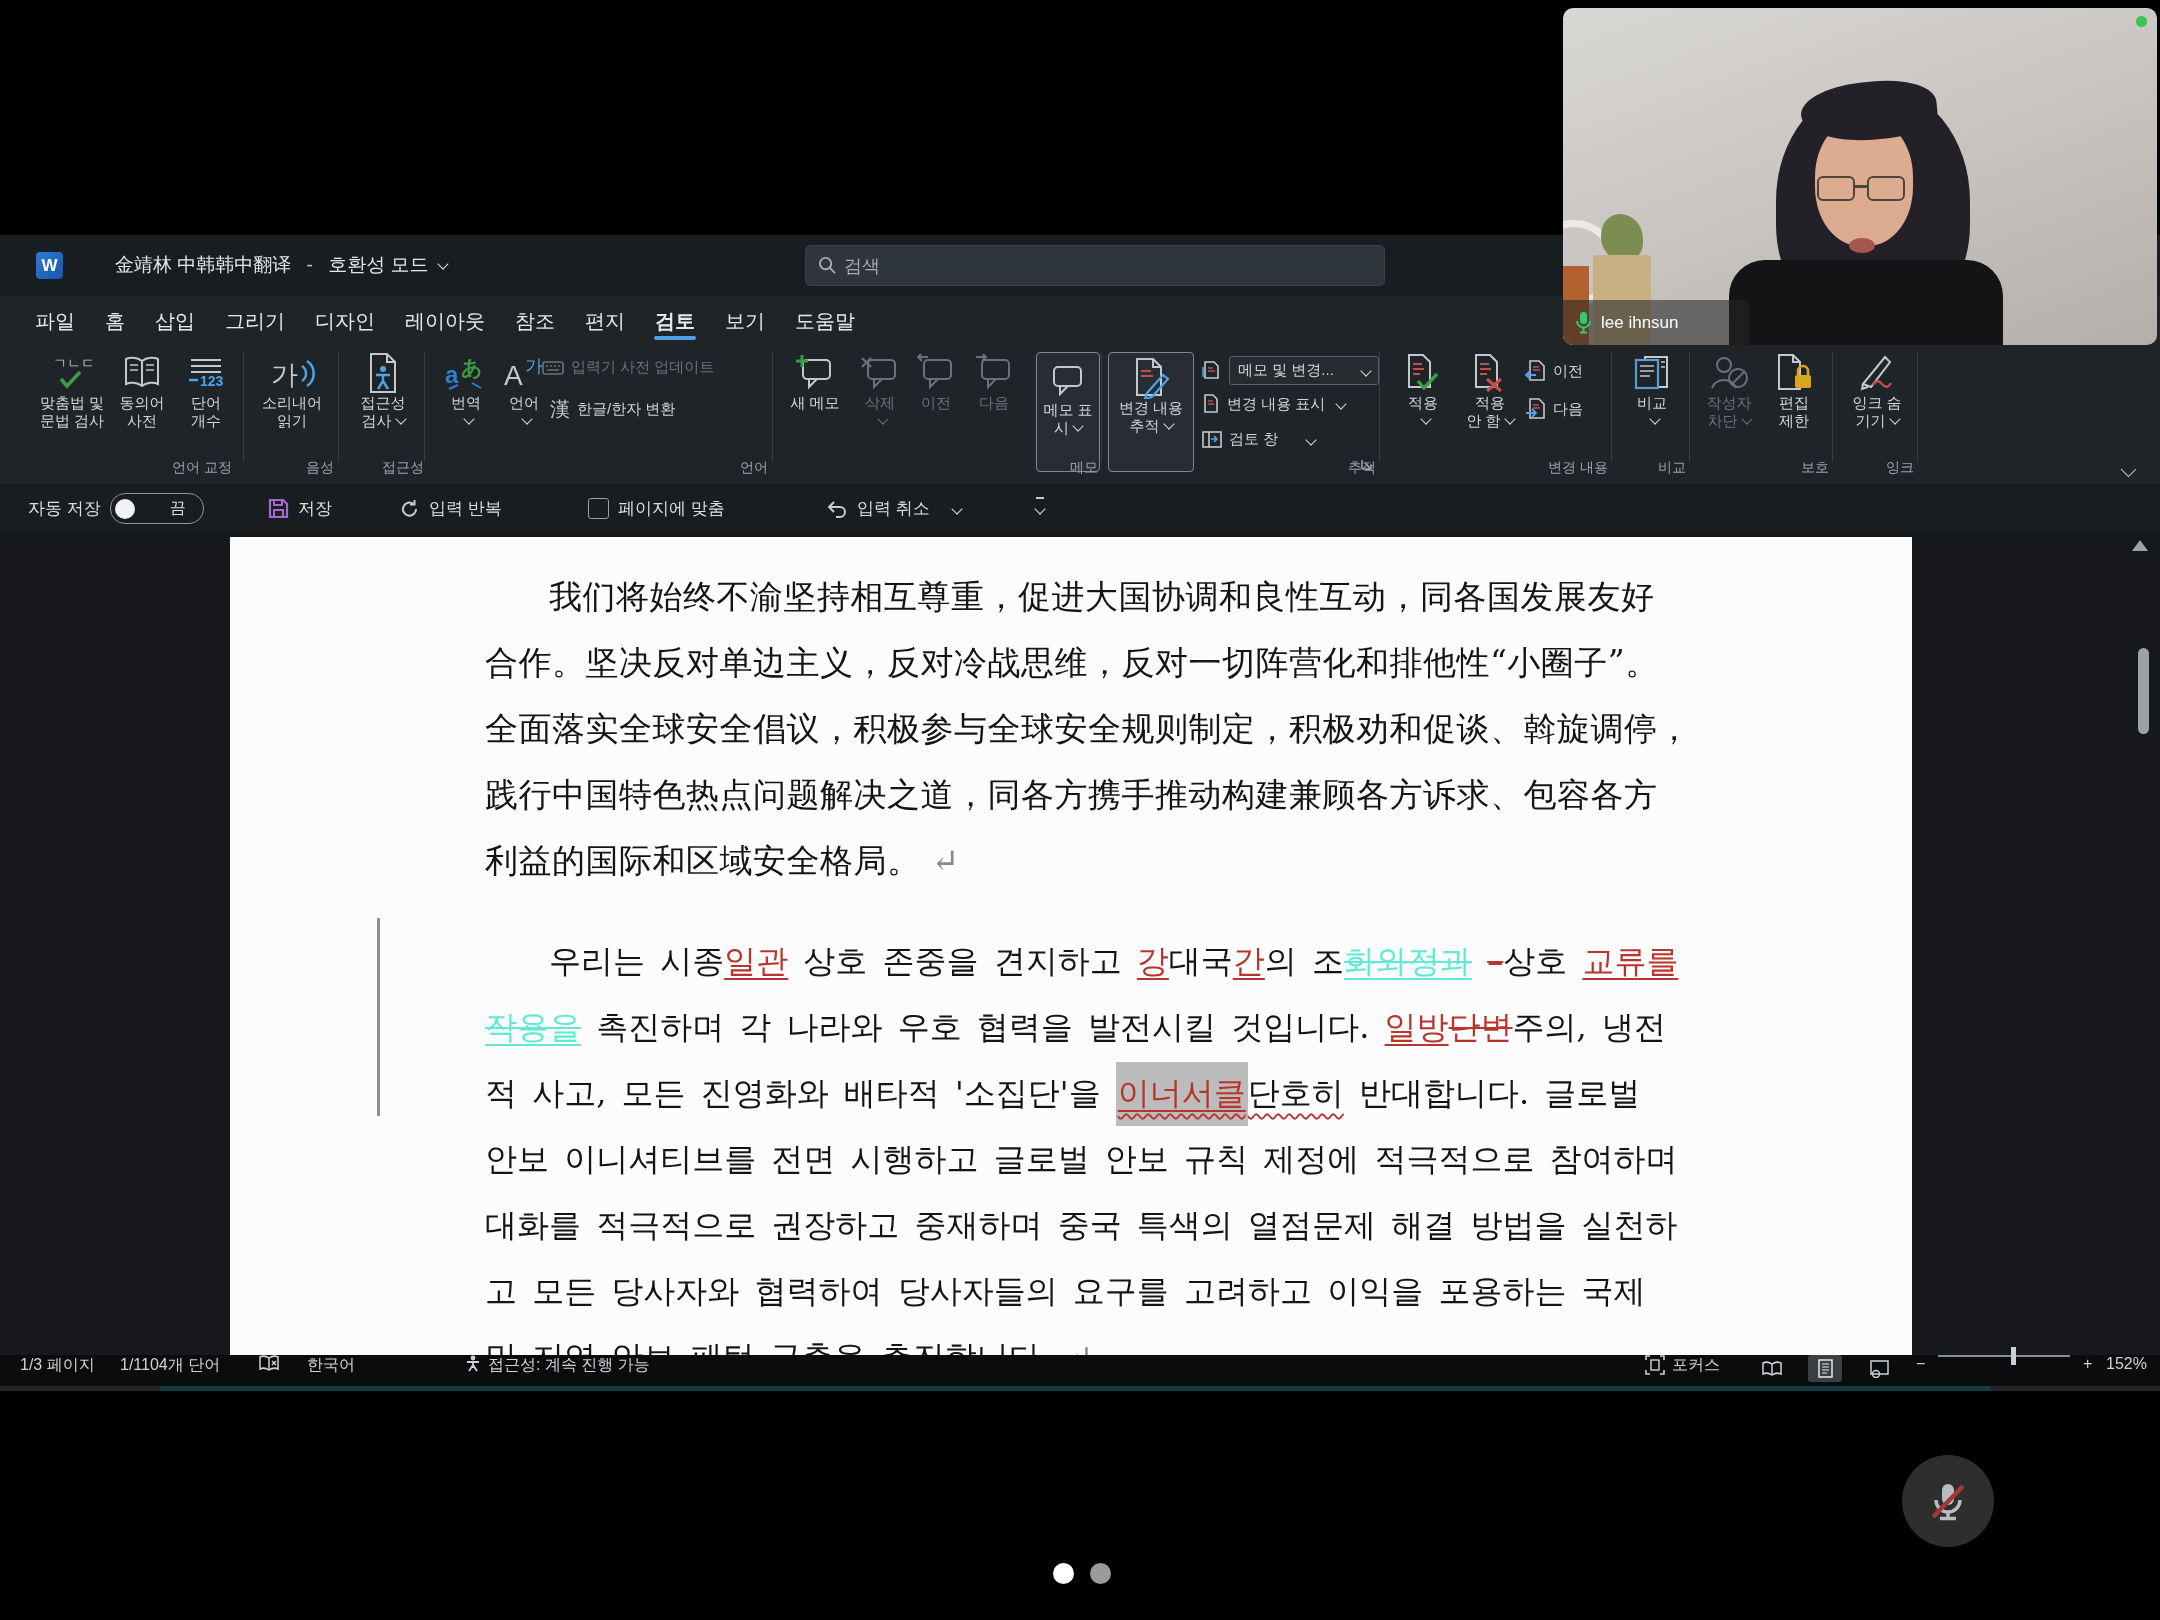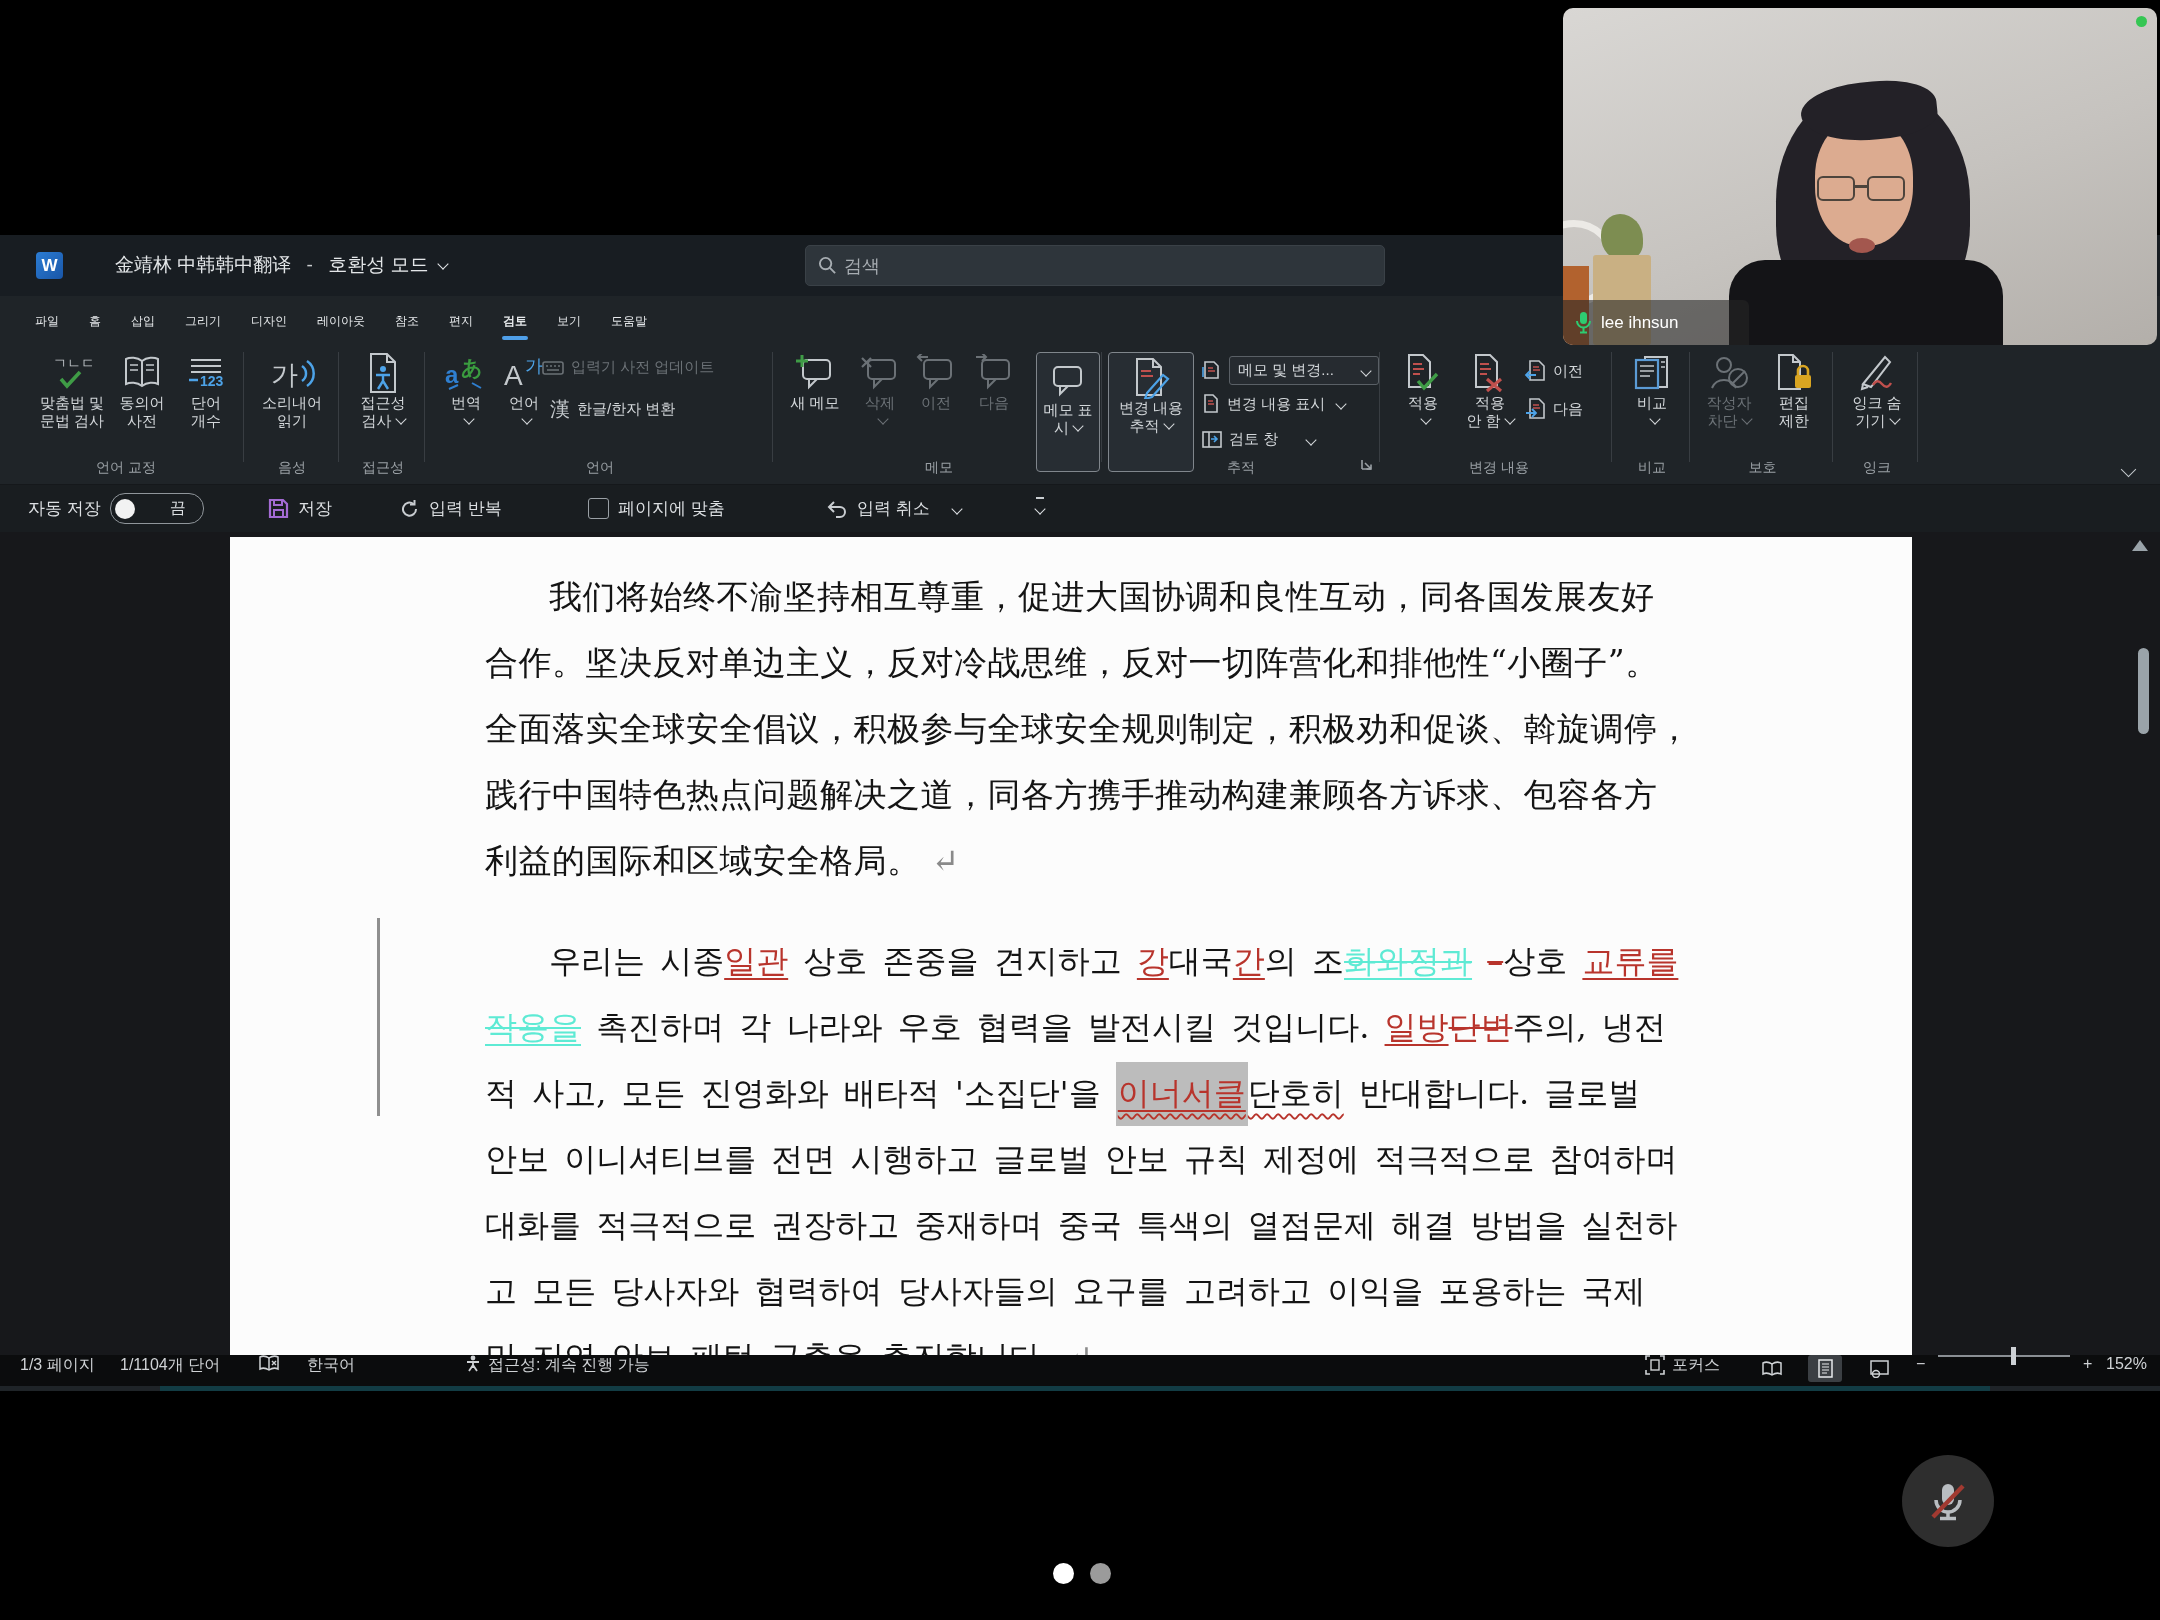--- a/index.html
+++ b/index.html
@@ -24,7 +24,7 @@
   
   .tabsrow{position:absolute;left:0;top:61px;width:100%;height:50px;display:flex;align-items:center;
            padding-left:20px;gap:0;}
-  .tab{padding:0 15px;height:46px;line-height:46px;font-size:12px;color:#e6e9eb;position:relative;cursor:default;}
+  .tab{padding:0 15px;height:46px;line-height:46px;font-size:20px;color:#e6e9eb;position:relative;cursor:default;}
   .tab.active{font-weight:bold;}
   .tab.active::after{content:"";position:absolute;left:14px;right:14px;bottom:4px;height:4px;
                      border-radius:2px;background:#4f9fe8;}

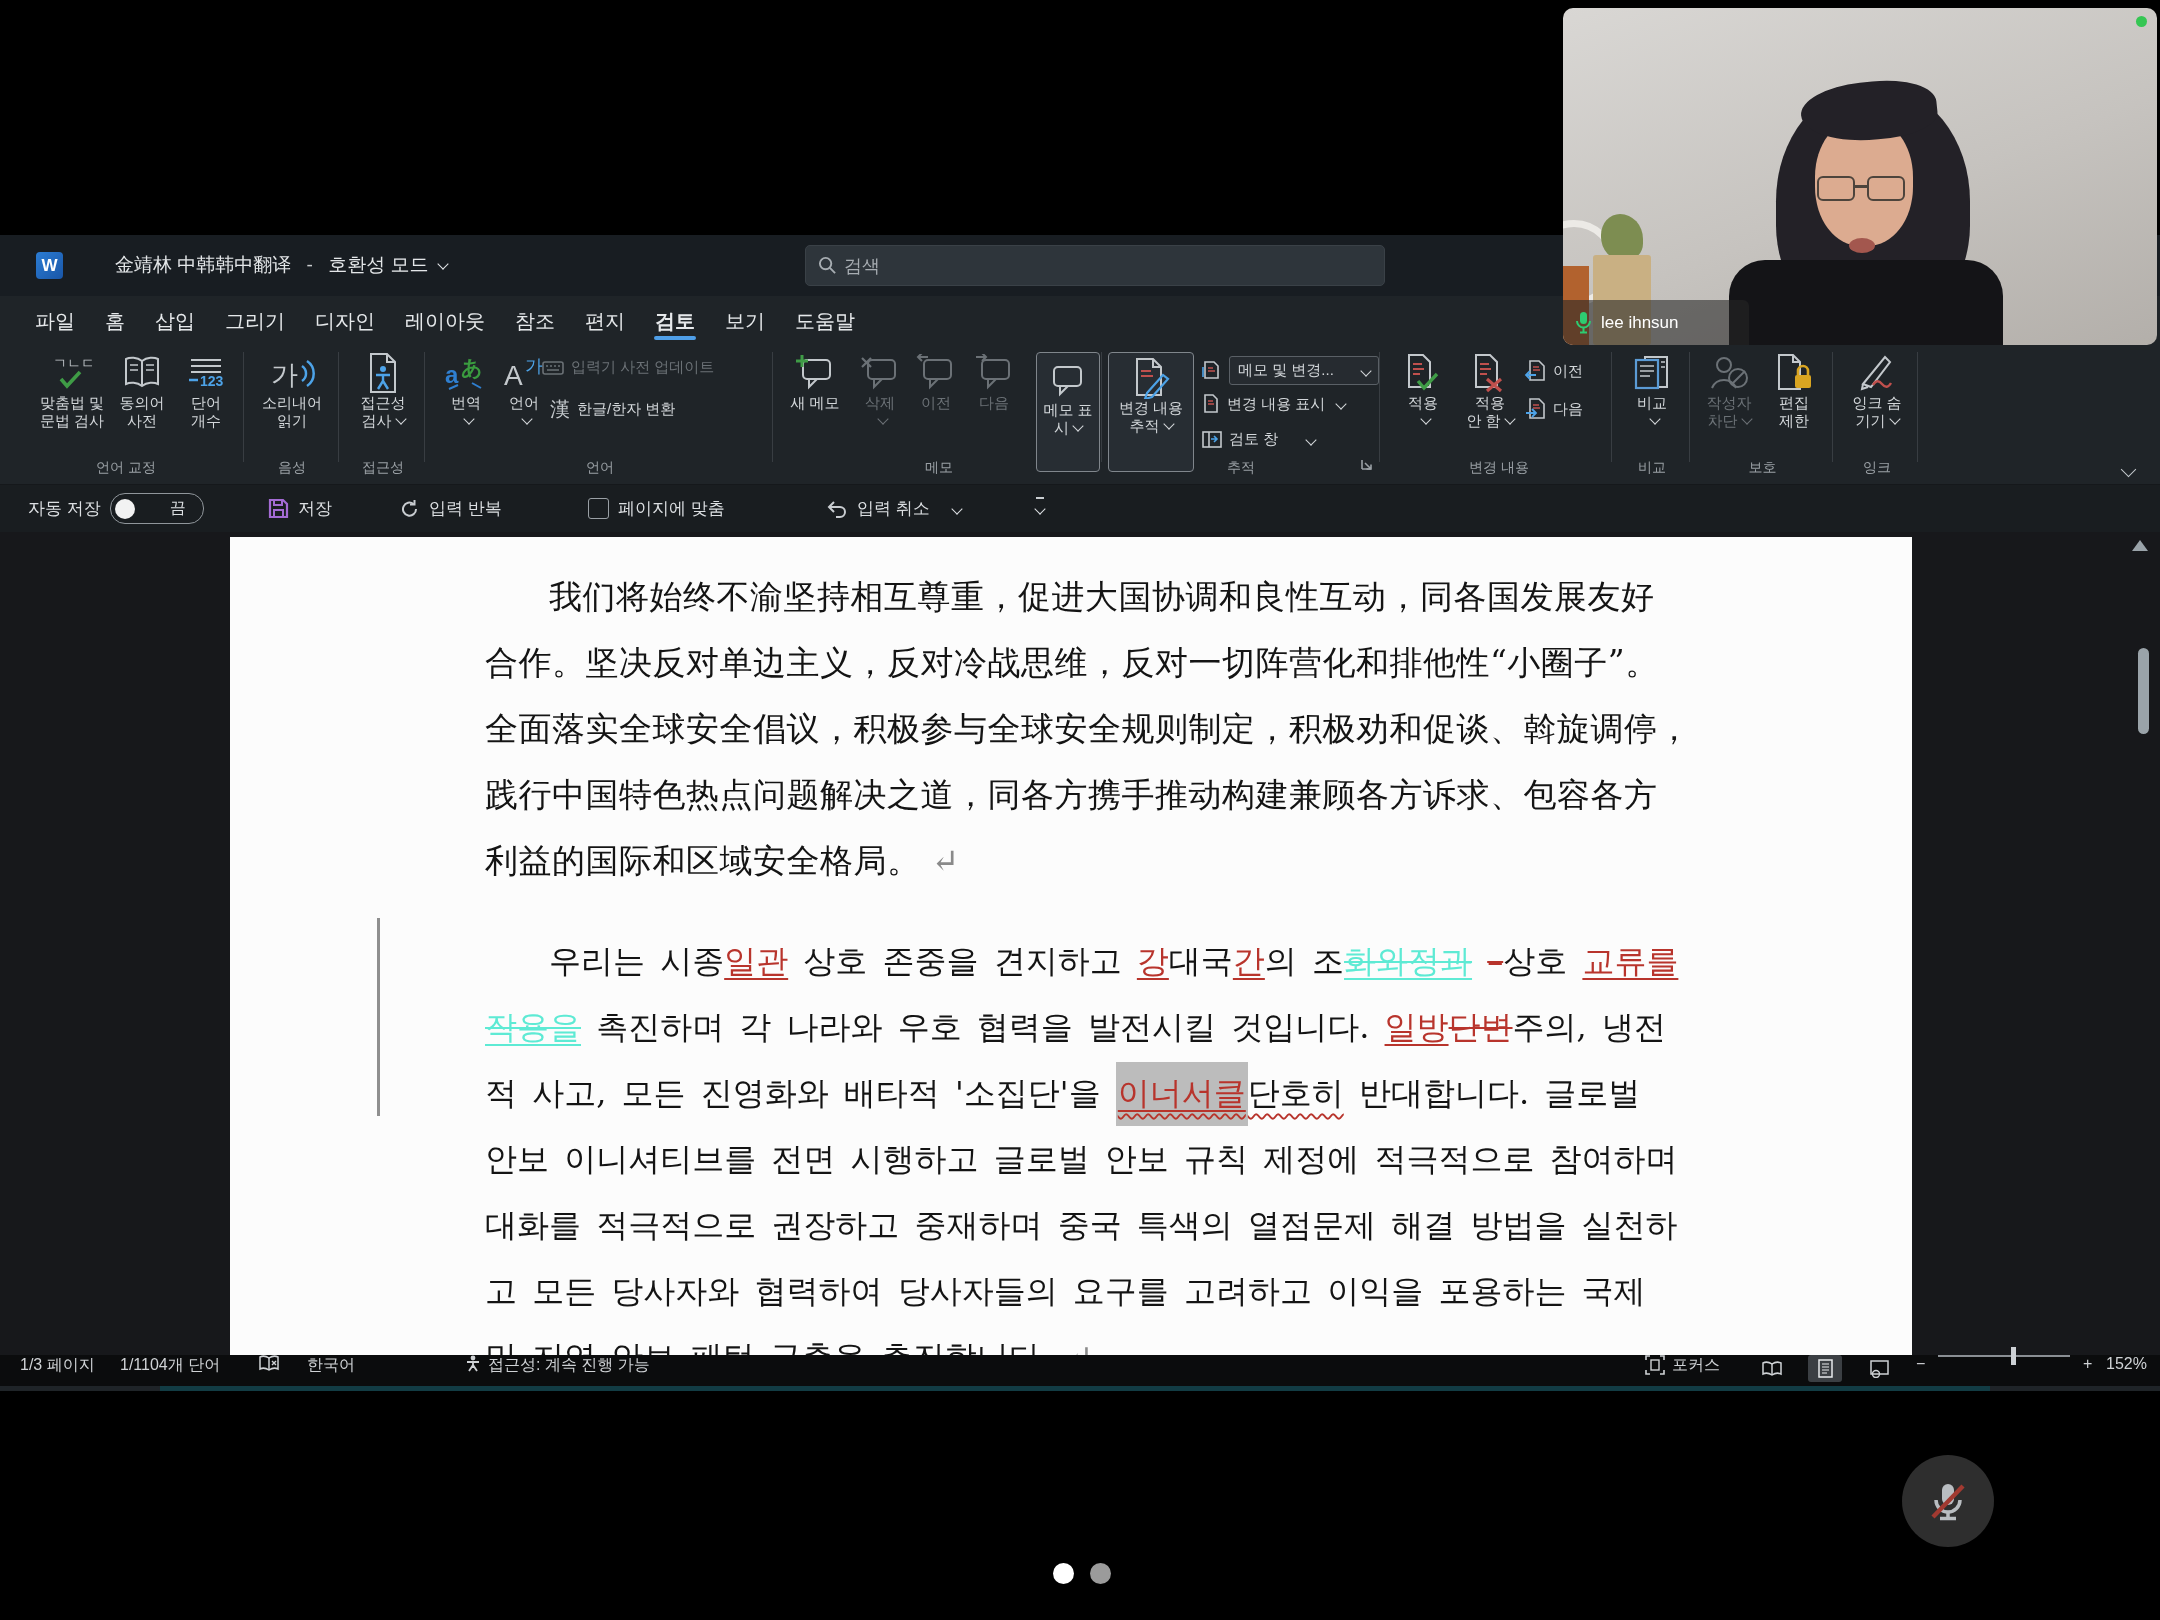--- a/index.html
+++ b/index.html
@@ -33,7 +33,7 @@
   .ribbon{position:absolute;left:0;top:111px;width:100%;height:138px;background:#1f2428;
           border-bottom:1px solid #15181b;}
   .grp{position:absolute;top:2px;height:132px;}
-  .grplabel{position:absolute;bottom:3px;width:100%;text-align:center;font-size:14px;color:#9aa0a5;}
+  .grplabel{position:absolute;bottom:3px;width:100%;text-align:right;font-size:14px;color:#9aa0a5;}
   .vdiv{position:absolute;top:6px;height:110px;width:1px;background:#383d42;}
   .bb{position:absolute;top:4px;width:84px;margin-left:-42px;text-align:center;color:#d3d7da;}
   .bb .ic{height:42px;display:flex;align-items:center;justify-content:center;}

